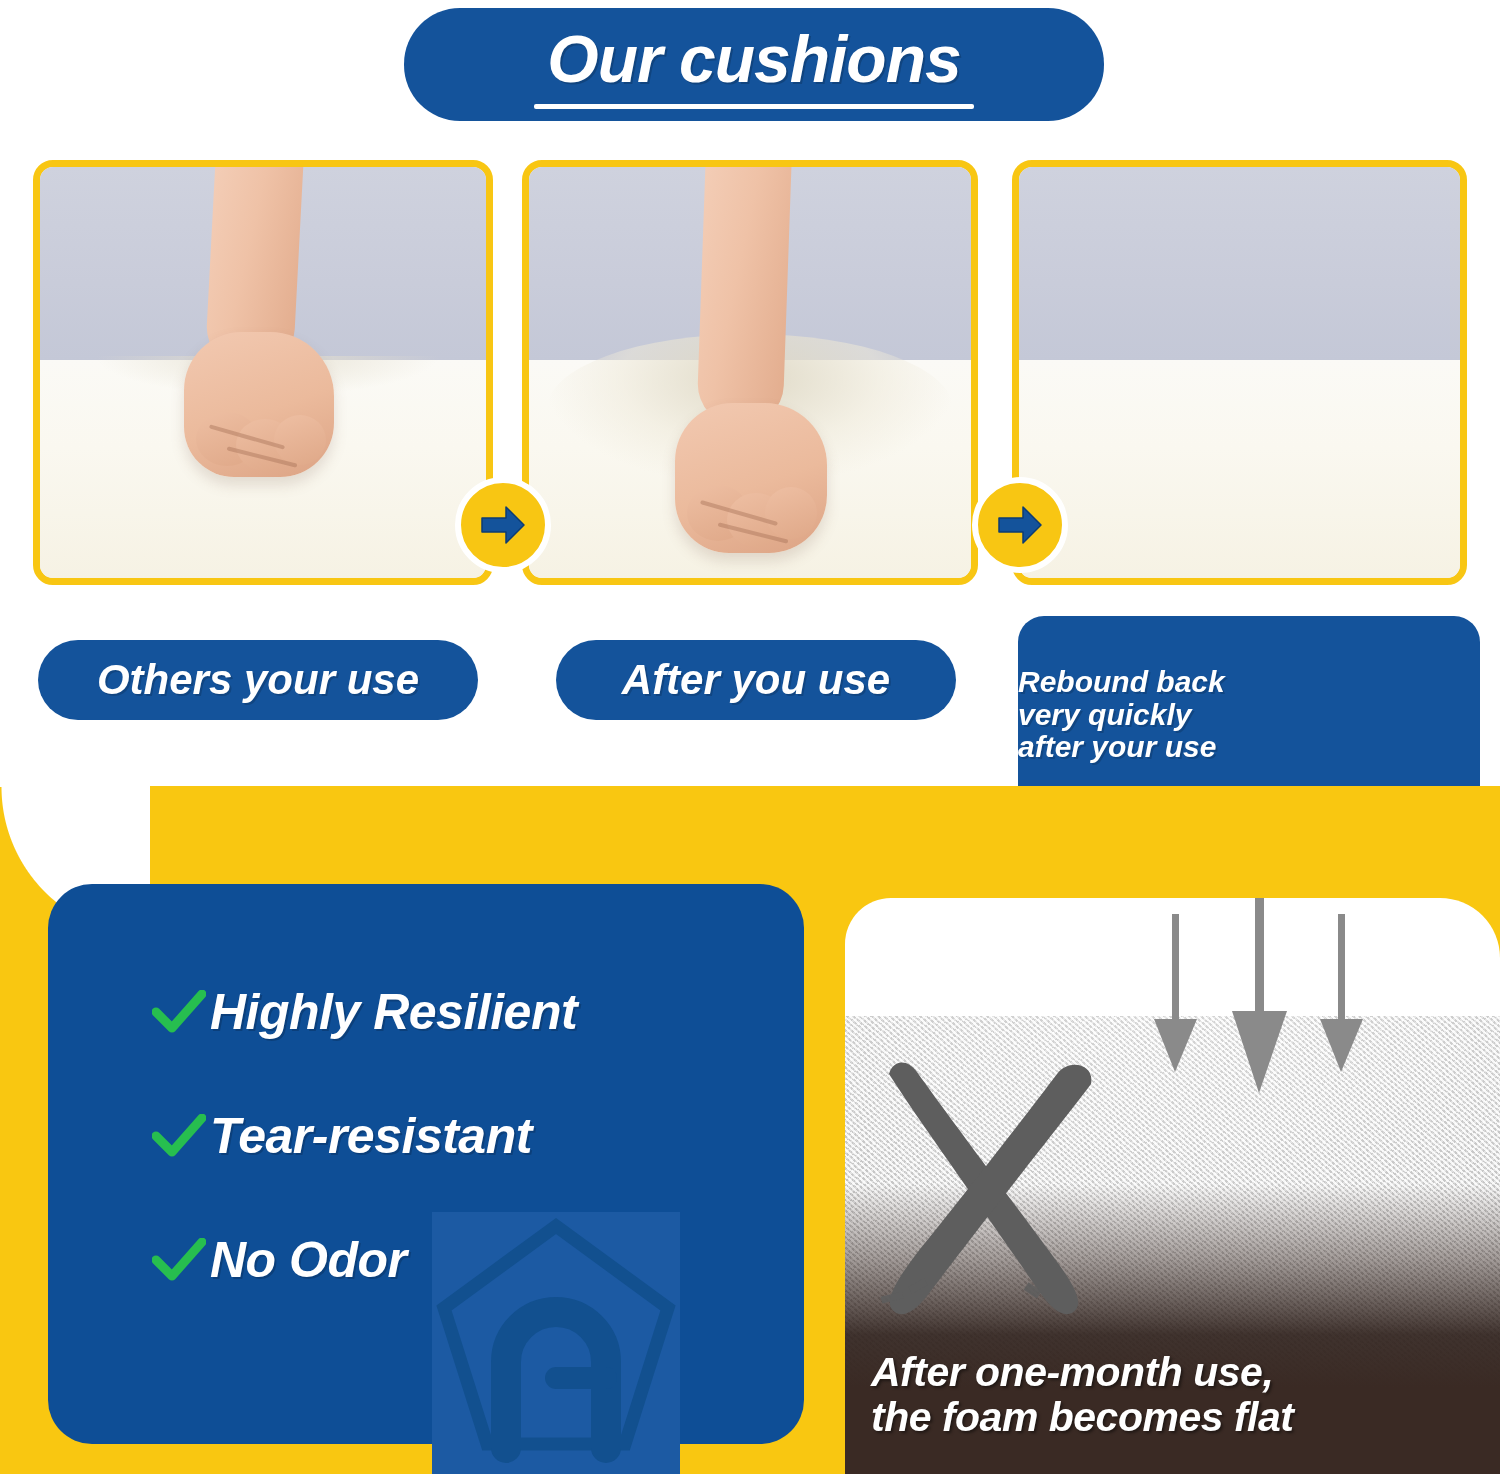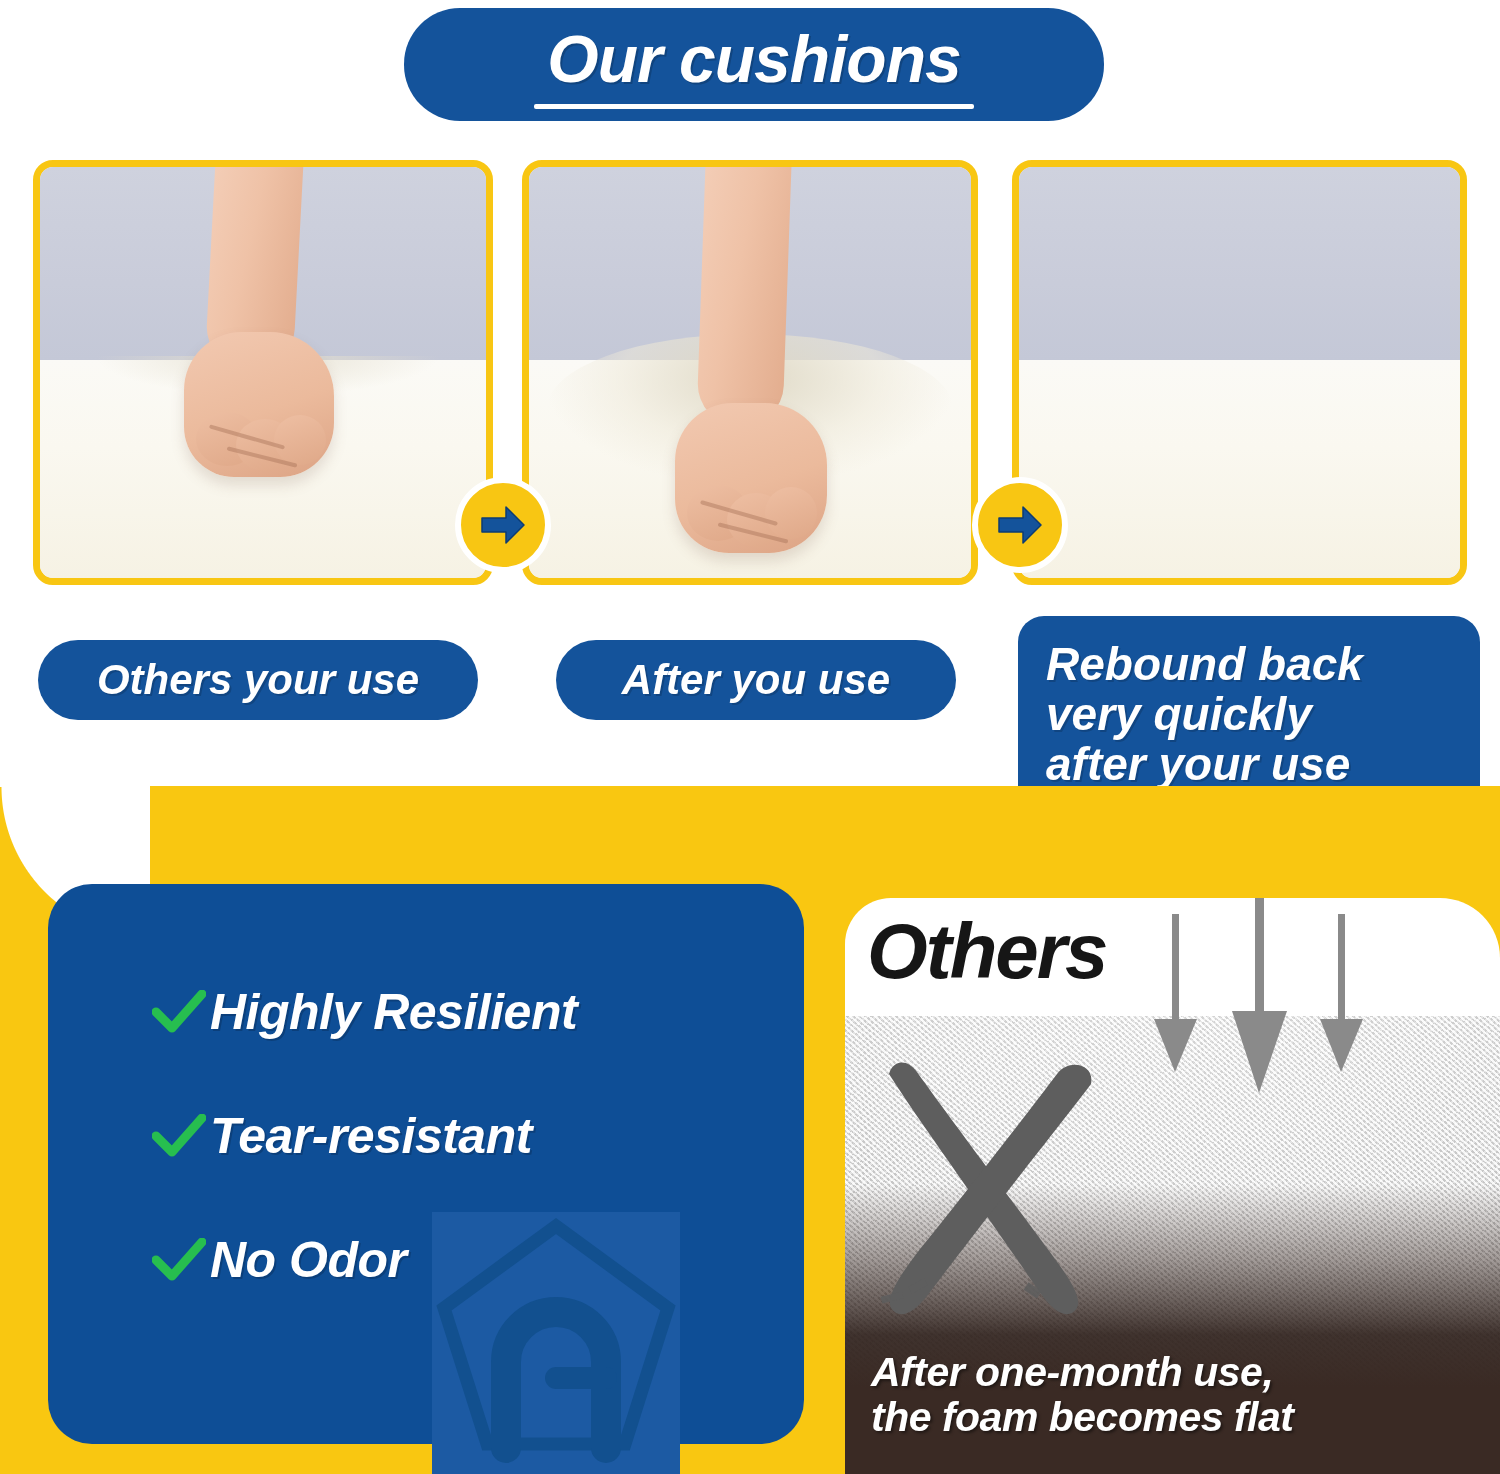--- a/index.html
+++ b/index.html
@@ -112,7 +112,7 @@
   .step-pill.s3{
     left:1018px;top:616px;width:462px;height:198px;border-radius:26px;
     flex-direction:column;align-items:flex-start;justify-content:center;
-    padding-left:28px;box-sizing:border-box;font-size:46px;line-height:1.08;
+    box-sizing:border-box;font-size:30px;line-height:1.08;
   }
   .step-pill.s3 span{display:block;}
 

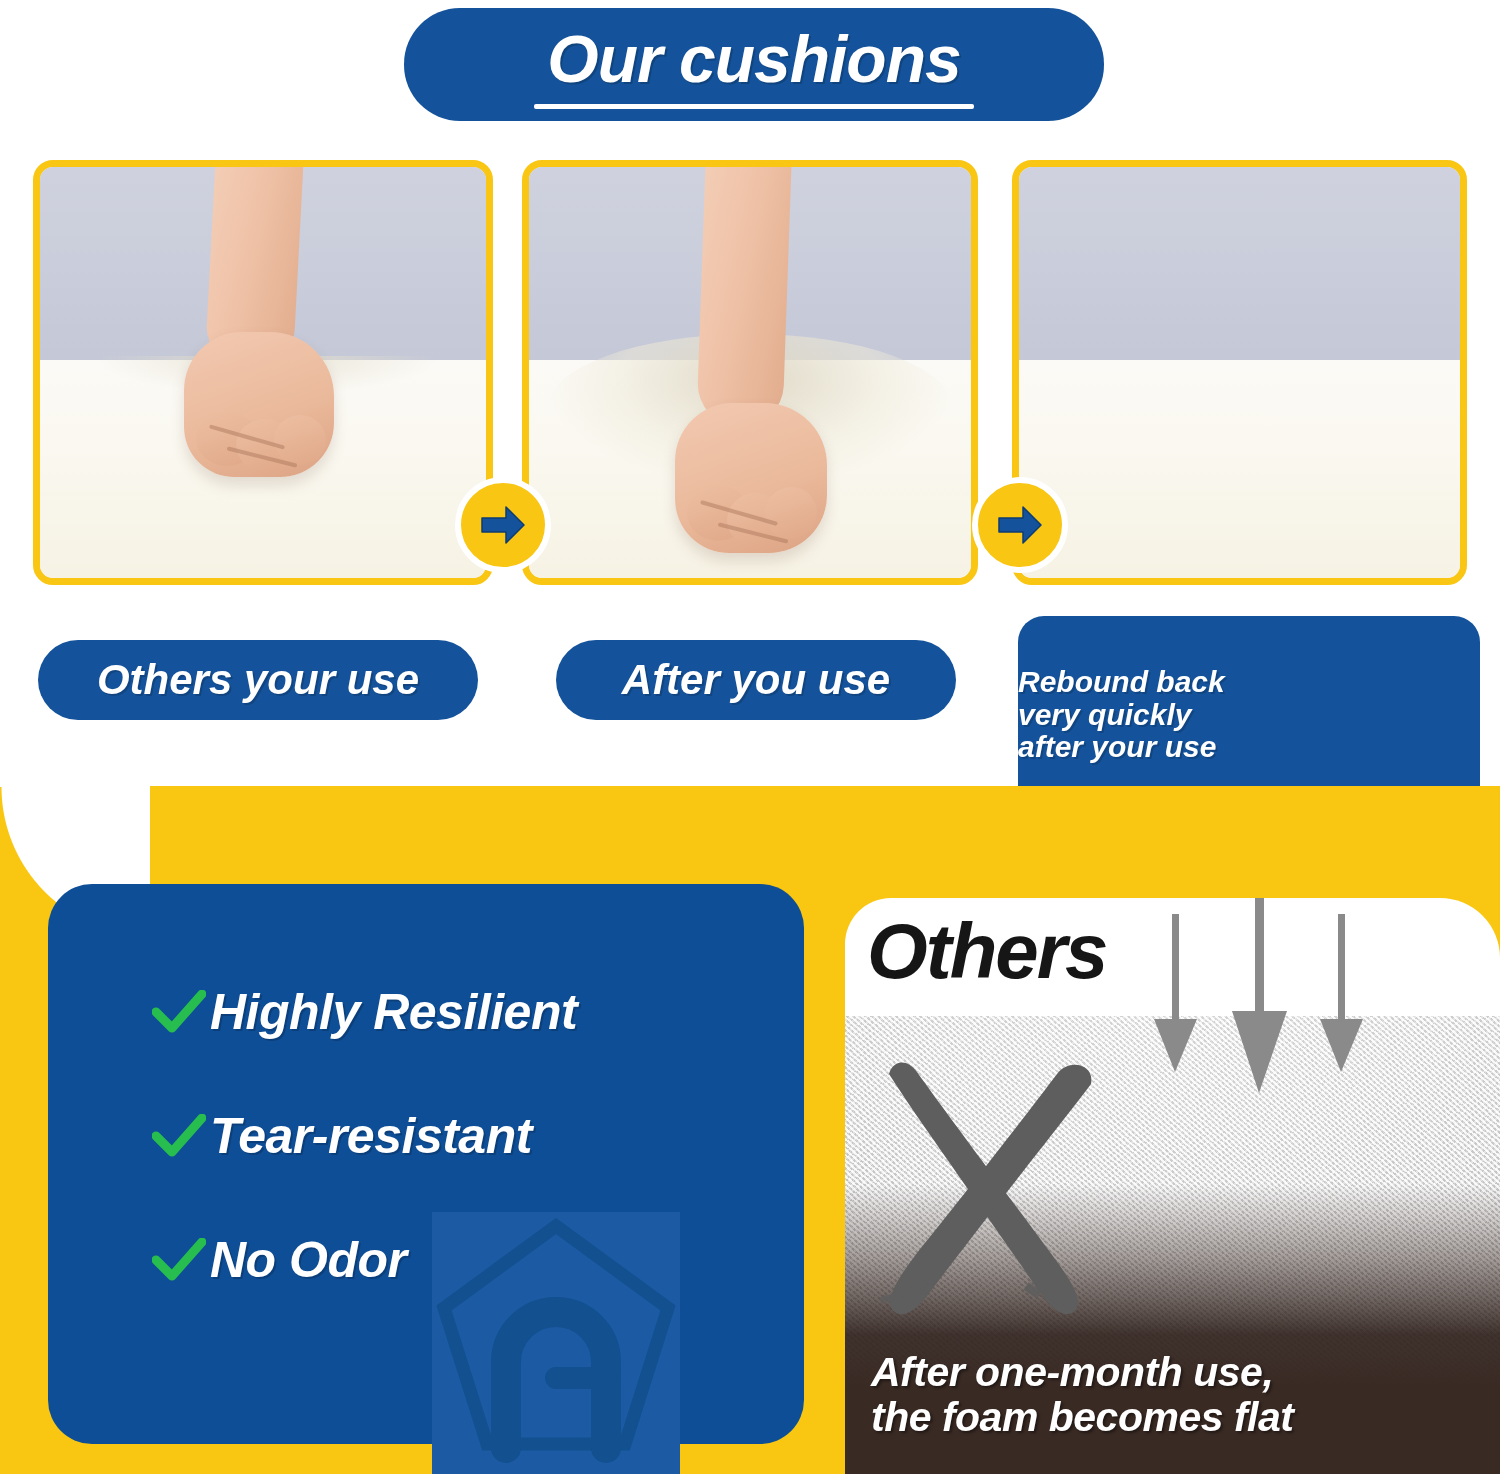--- a/index.html
+++ b/index.html
@@ -302,7 +302,6 @@
 
   <div class="others-panel">
 
-    <div class="others-title">Others</div>
 
     <div class="down-arrows">
       <svg width="270" height="220" viewBox="0 0 270 220" aria-hidden="true">

